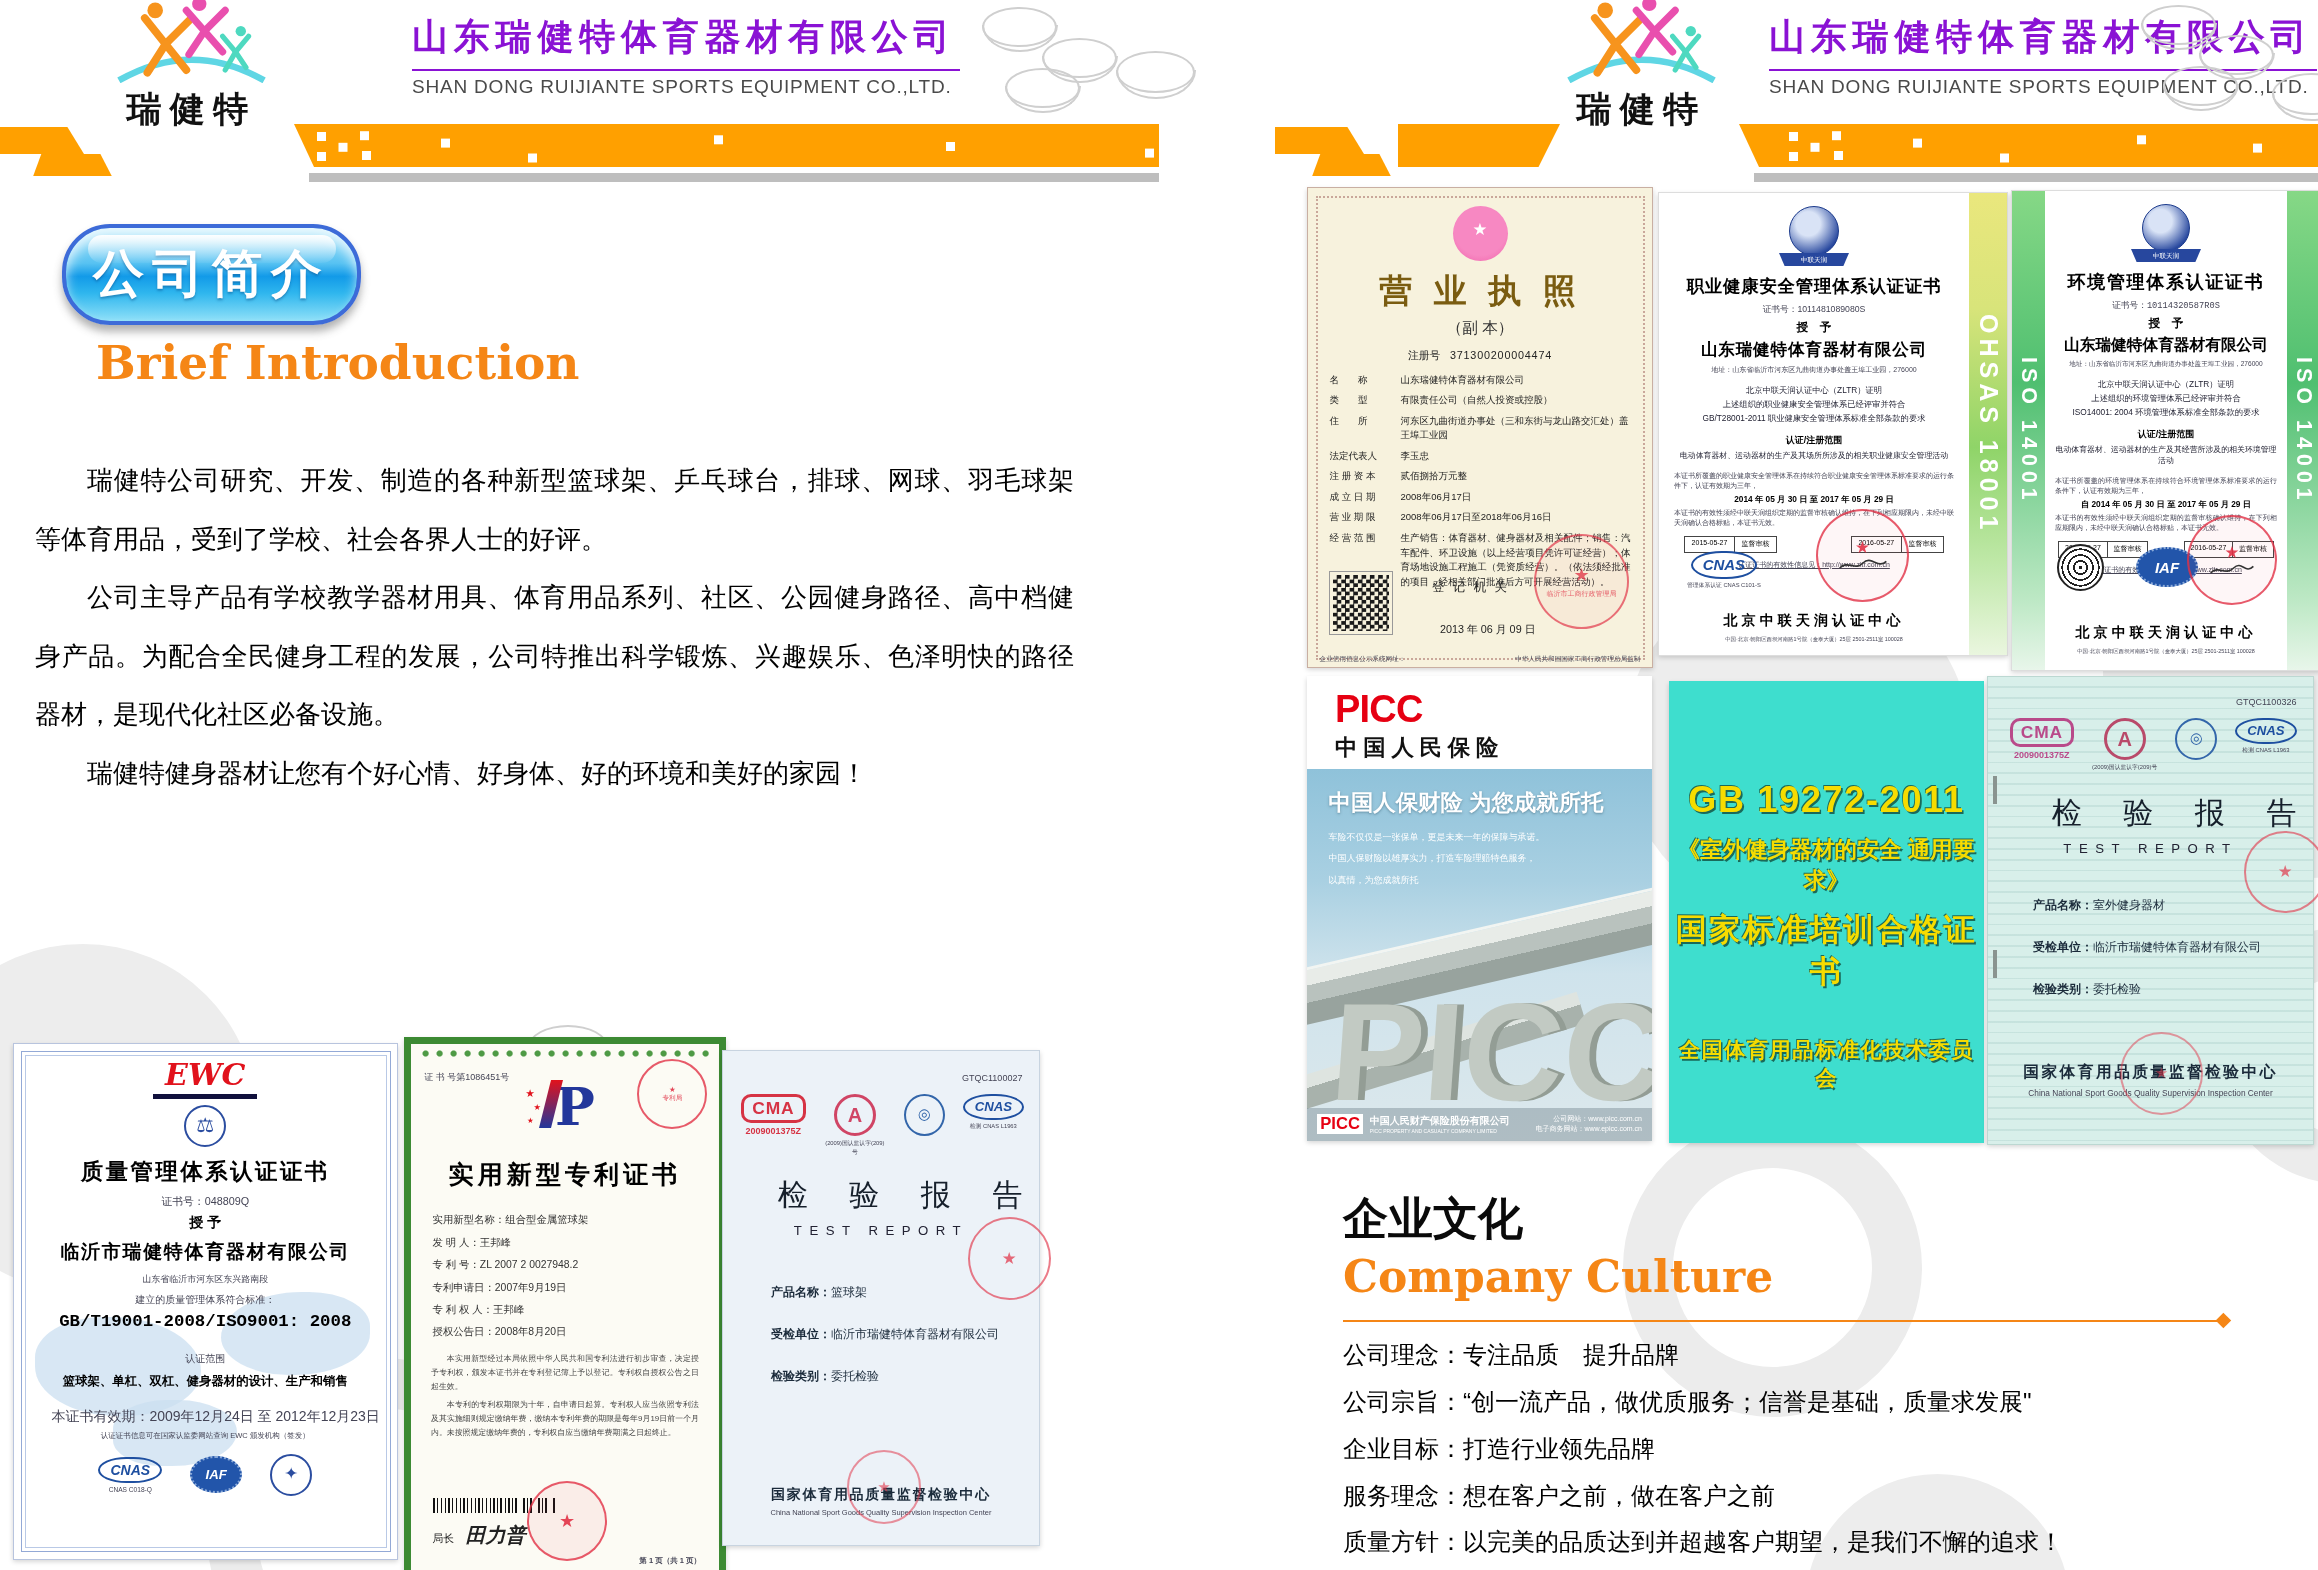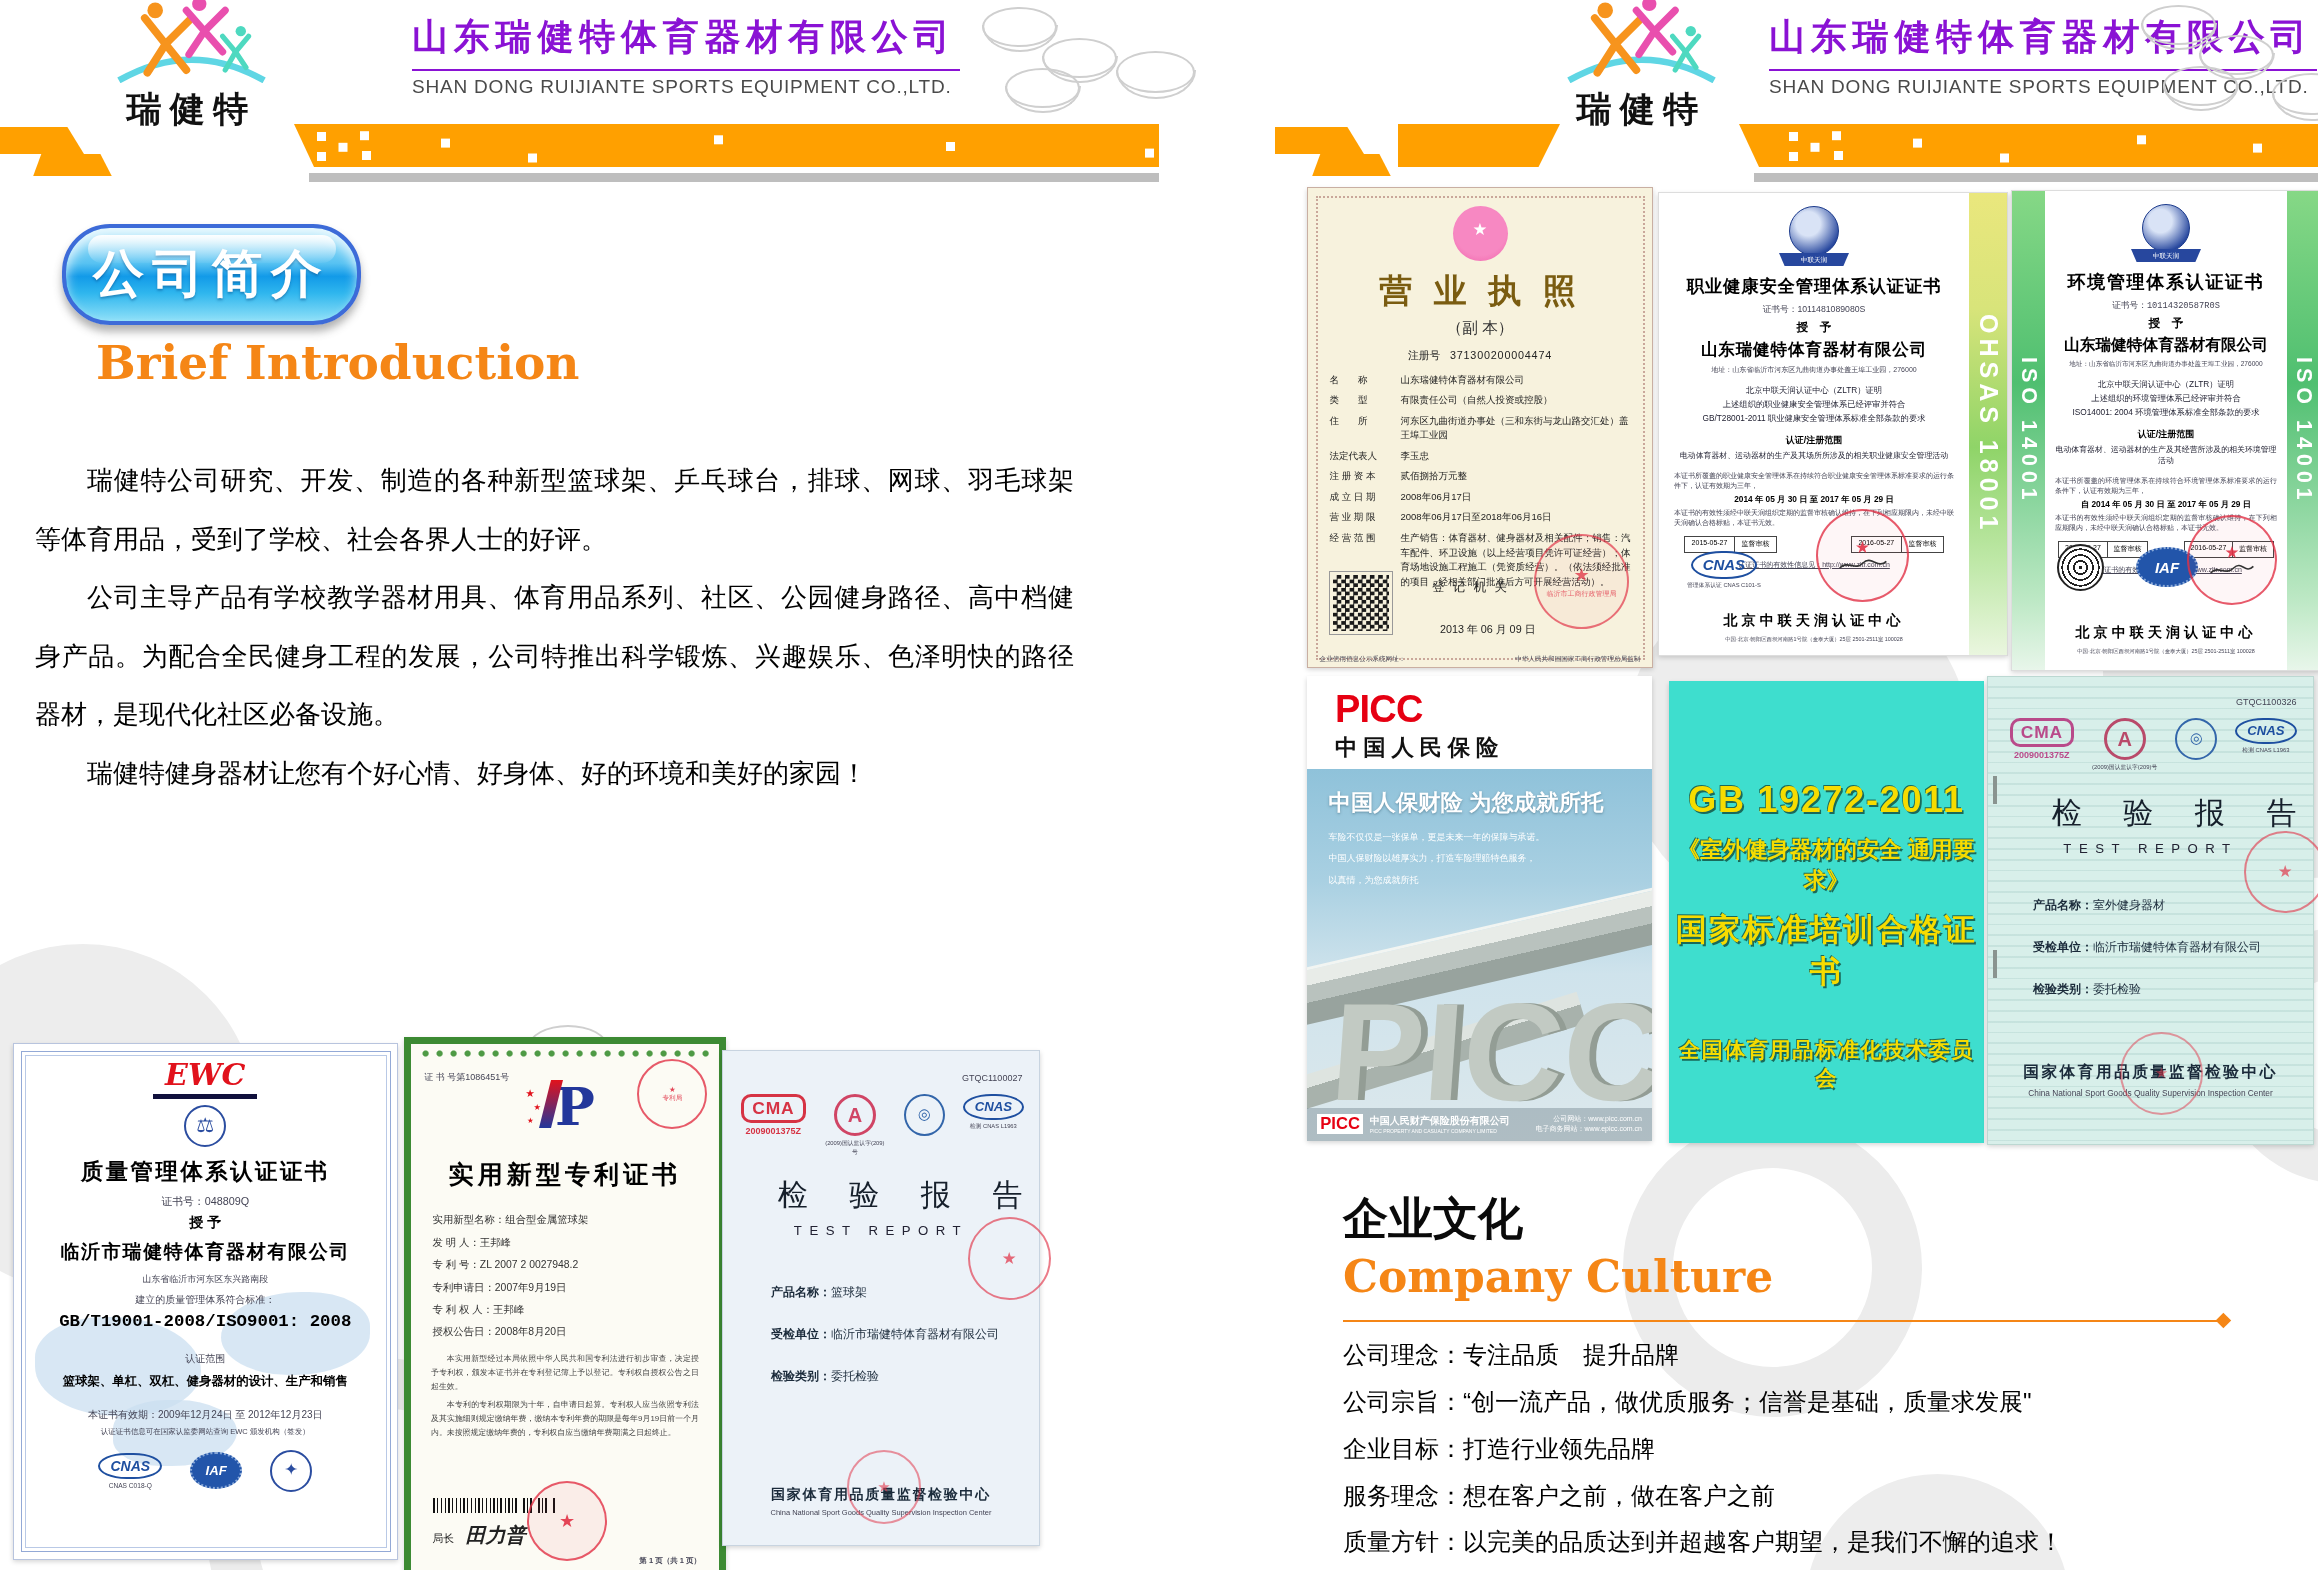--- a/index.html
+++ b/index.html
@@ -163,7 +163,7 @@
       <div style="font-size:17.4px;font-weight:bold;font-family:'Liberation Mono',monospace;margin-top:5px;">GB/T19001-2008/ISO9001: 2008</div>
       <div class="tiny" style="font-size:10px;margin-top:21.5px;">认证范围</div>
       <div style="font-size:12.4px;font-weight:bold;margin-top:6.6px;">篮球架、单杠、双杠、健身器材的设计、生产和销售</div>
-      <div class="tiny" style="font-size:10px;margin-top:18px;">本证书有效期：2009年12月24日 至 2012年12月23日</div>
+      <div class="tiny" style="font-size:14px;margin-top:18px;text-align:right;">本证书有效期：2009年12月24日 至 2012年12月23日</div>
       <div class="tiny" style="font-size:7.5px;margin-top:5px;">认证证书信息可在国家认监委网站查询    EWC 颁发机构（签发）</div>
       <div style="margin-top:13.2px;display:flex;align-items:center;justify-content:center;gap:28px;">
         <div style="text-align:center;">

